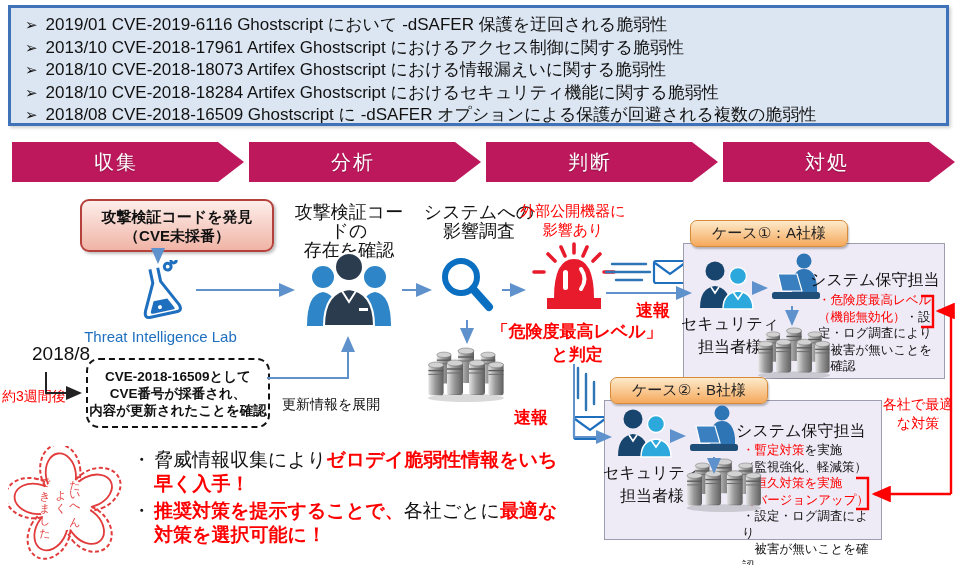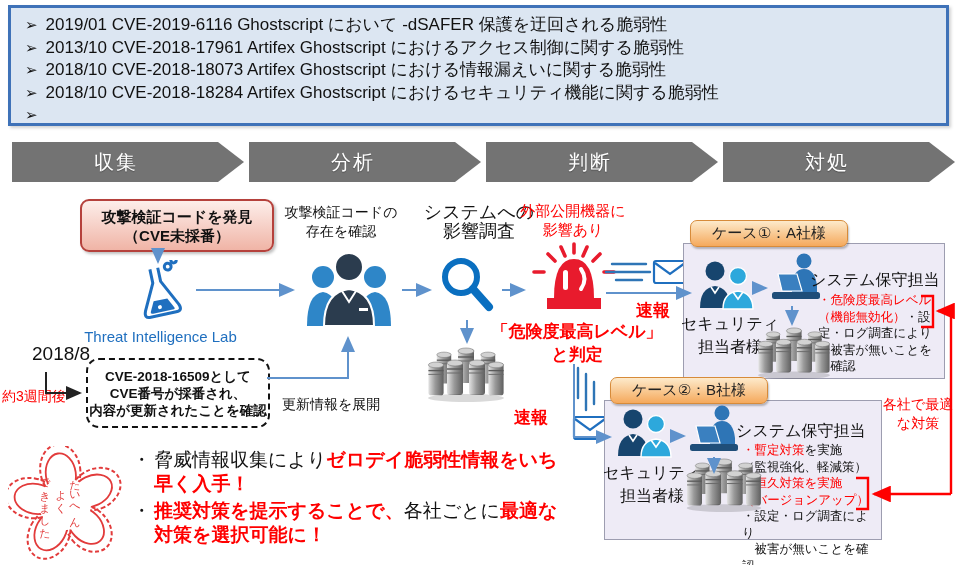--- a/index.html
+++ b/index.html
@@ -111,6 +111,7 @@
       </div>
     <div class="cve-row">
         <span class="cve-bullet">➢</span>
+        <span>2018/08 CVE-2018-16509 Ghostscript に -dSAFER オプションによる保護が回避される複数の脆弱性</span>
       </div>
   </div>
 

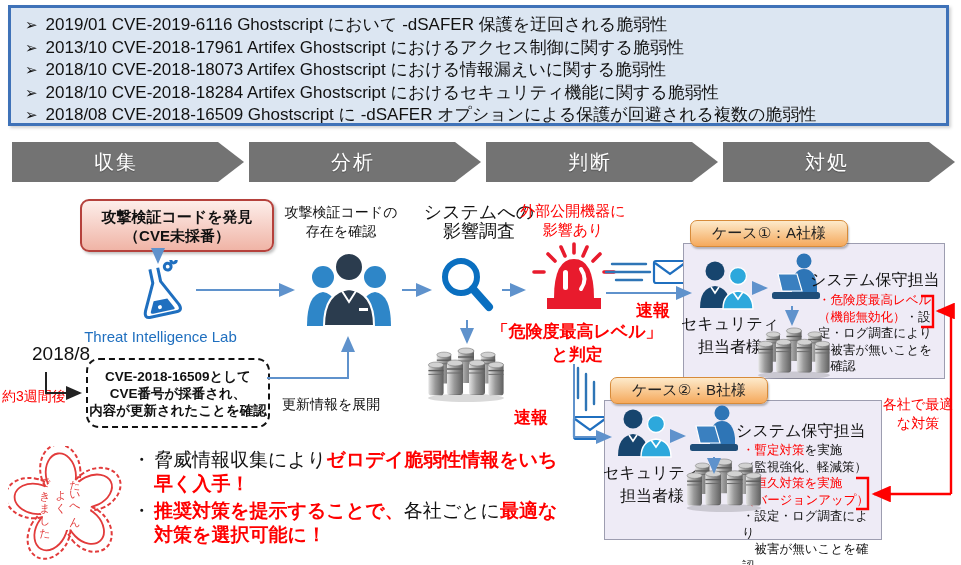--- a/index.html
+++ b/index.html
@@ -19,7 +19,7 @@
   .cve-bullet{margin-right:8px;font-size:15px;}
 
   
-  .chev{top:142px;width:232px;height:40px;background:#737373;color:#fff;font-size:20px;
+  .chev{top:142px;width:232px;height:40px;background:#be185d;color:#fff;font-size:20px;
         display:flex;align-items:center;justify-content:center;padding-right:24px;box-sizing:border-box;
         clip-path:polygon(0 0,calc(100% - 26px) 0,100% 50%,calc(100% - 26px) 100%,0 100%);
         text-shadow:0 1px 1px rgba(0,0,0,.3);letter-spacing:2px;filter:drop-shadow(0 2px 2px rgba(0,0,0,.3));}

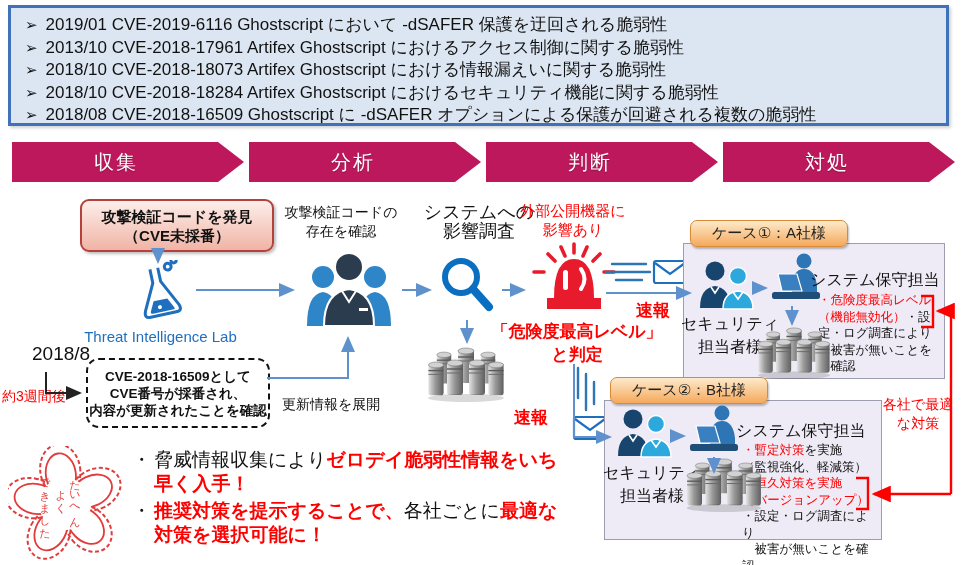--- a/index.html
+++ b/index.html
@@ -141,7 +141,7 @@
 内容が更新されたことを確認</div>
   <div class="abs lbl" style="left:282px;top:396px;font-size:14px">更新情報を展開</div>
 
-  <div class="abs ctr pre lbl" style="left:280px;top:203px;width:122px;font-size:14px;line-height:19px">攻撃検証コードの
+  <div class="abs ctr pre lbl" style="left:288px;top:203px;width:122px;font-size:18px;line-height:19px">攻撃検証コードの
 存在を確認</div>
   <svg class="abs" style="left:301px;top:250px" width="96" height="80" viewBox="0 0 96 80">
     <circle cx="22" cy="27" r="11" fill="#2e86c8"></circle>

